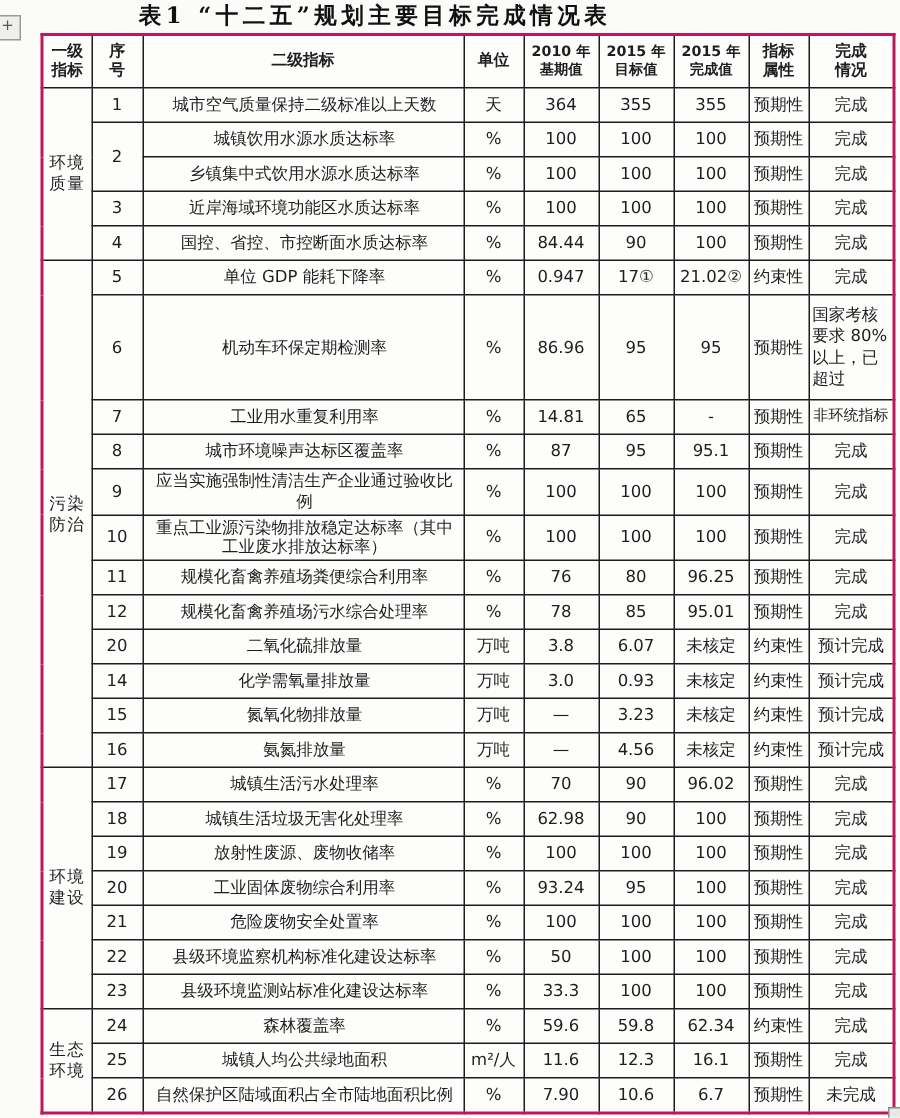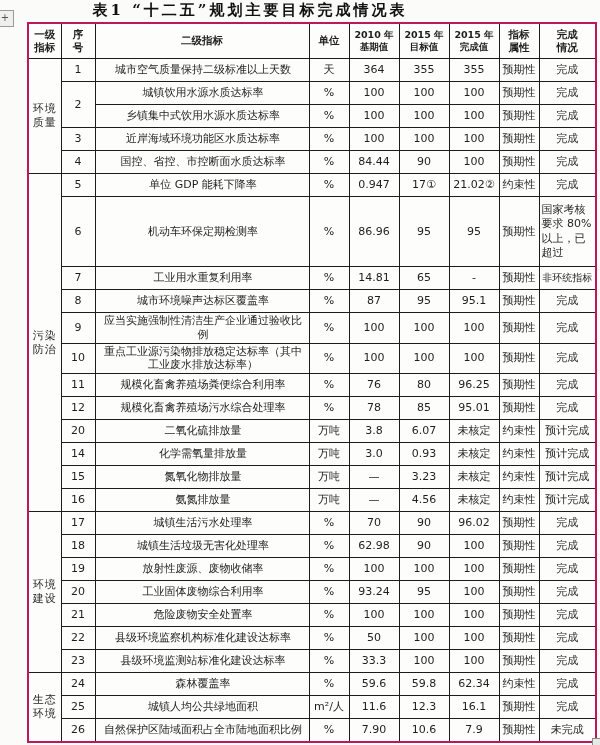--- a/index.html
+++ b/index.html
@@ -362,7 +362,7 @@
         <td>%</td>
         <td>7.90</td>
         <td>10.6</td>
-        <td>7.9</td>
+        <td>6.7</td>
         <td>预期性</td>
         <td class="status">未完成</td>
       </tr>

